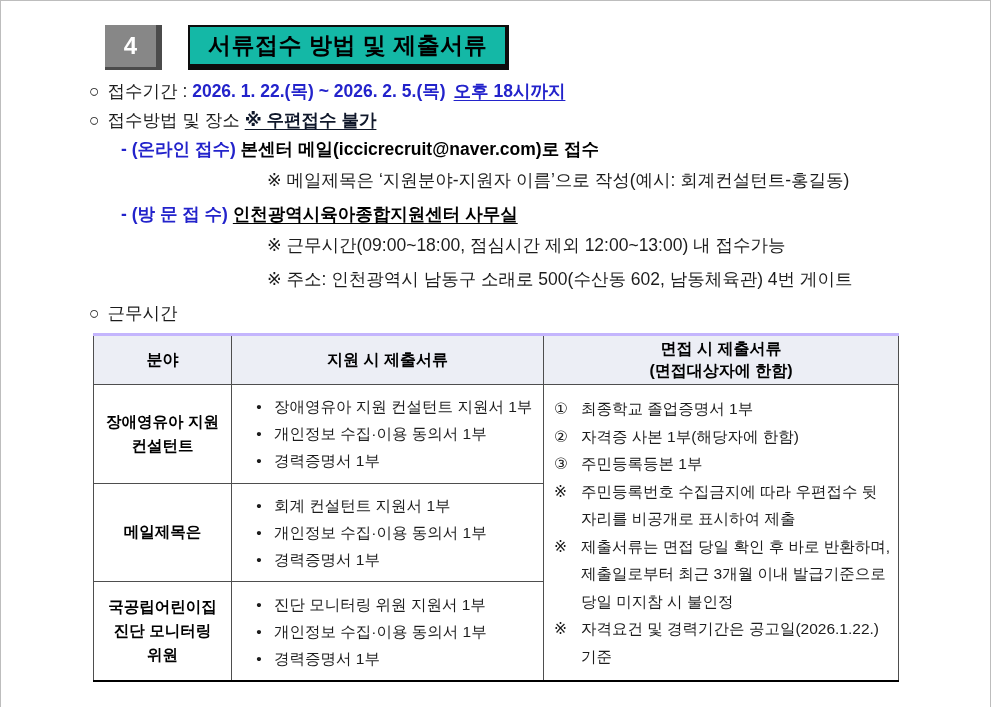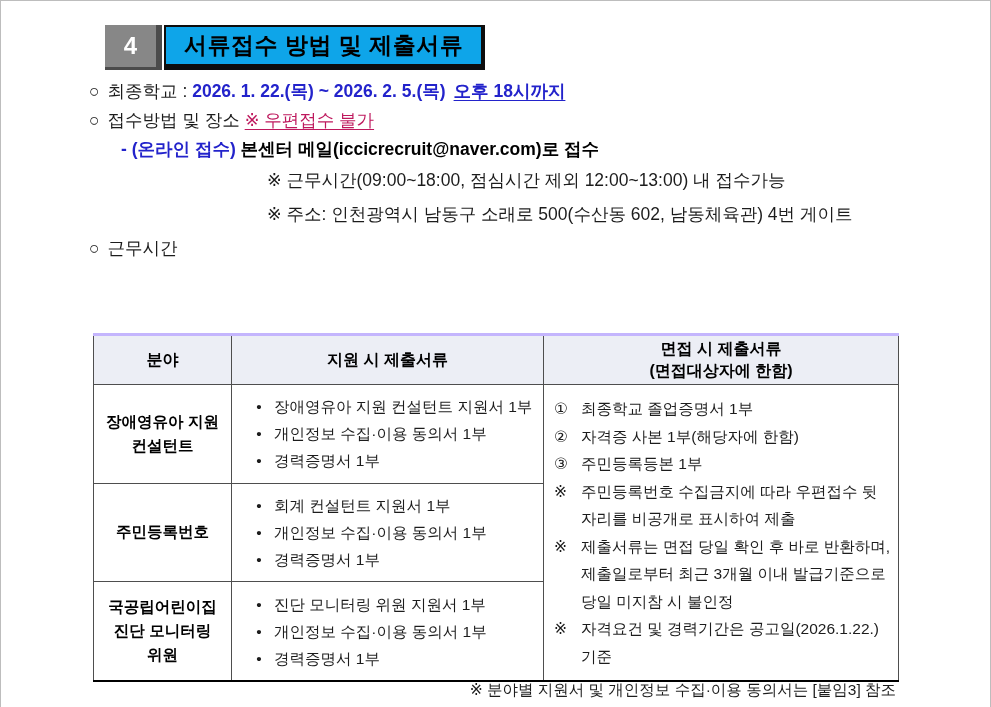--- a/index.html
+++ b/index.html
@@ -12,7 +12,7 @@
   .badge{width:57px;height:45px;background:#878787;border-right:6px solid #4b4b4b;border-bottom:3px solid #4b4b4b;
          box-sizing:border-box;display:flex;align-items:center;justify-content:center;
          color:#ffffff;font-size:24px;font-weight:bold;}
-  .title-box{margin-left:2px;background:#0ea5e9;border:2px solid #0d0d0d;border-bottom-width:6px;border-right-width:4px;
+  .title-box{margin-left:26px;background:#14b8a6;border:2px solid #0d0d0d;border-bottom-width:6px;border-right-width:4px;
          box-sizing:border-box;height:45px;display:flex;align-items:center;padding:0 18px;
          font-size:23px;font-weight:bold;color:#000;letter-spacing:0.5px;}
 

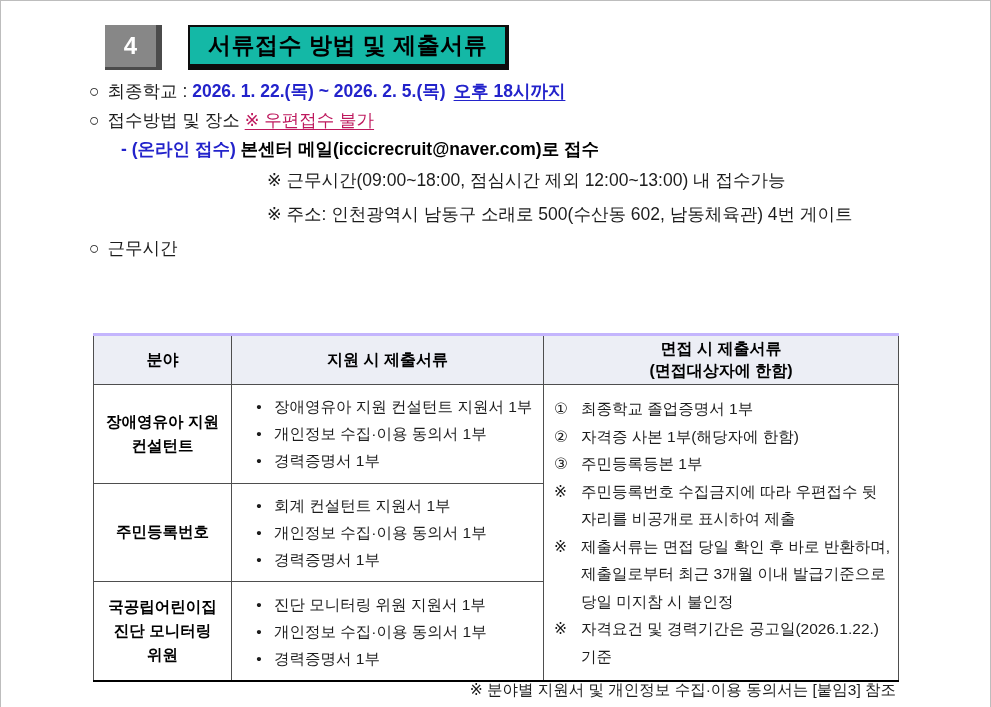--- a/index.html
+++ b/index.html
@@ -69,7 +69,7 @@
   <div class="lines">
 
     <div class="line l0">
-      <span class="circle-marker">○</span><span class="sp">최종학교 : </span><span class="sp blue">2026. 1. 22.(목) ~ 2026. 2. 5.(목)</span><span class="gap"></span><span class="sp blue-u">오후 18시까지</span>
+      <span class="circle-marker">○</span><span class="sp">접수기간 : </span><span class="sp blue">2026. 1. 22.(목) ~ 2026. 2. 5.(목)</span><span class="gap"></span><span class="sp blue-u">오후 18시까지</span>
     </div>
 
     <div class="line l0">

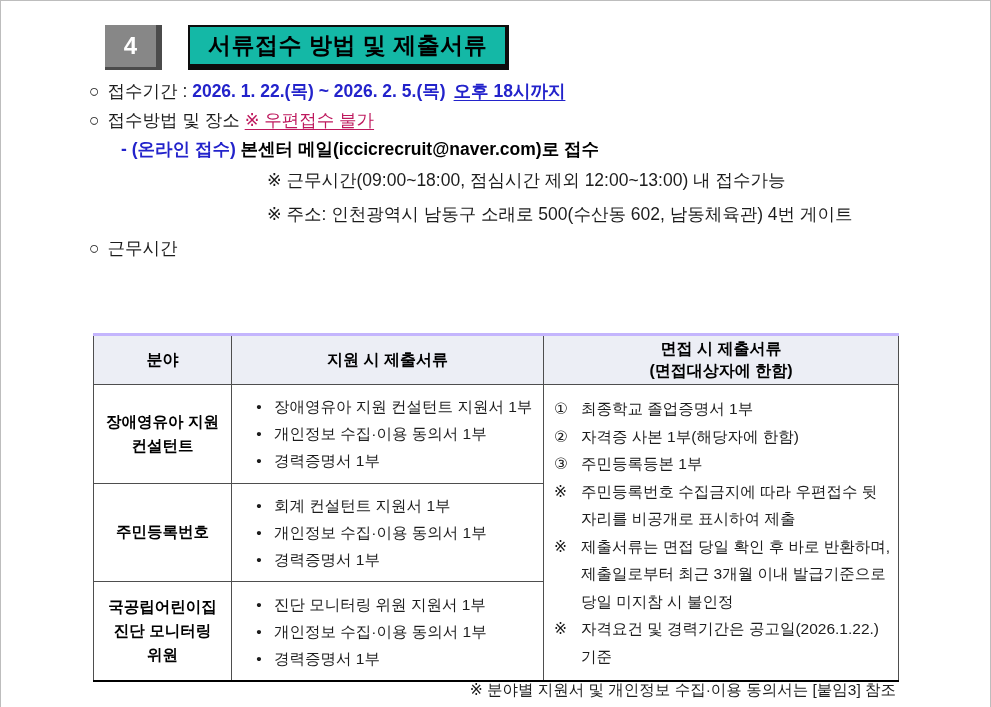--- a/index.html
+++ b/index.html
@@ -26,7 +26,7 @@
   .circle-marker{margin-right:8px;}
   .blue{color:#2323cb;font-weight:bold;}
   .blue-u{color:#2323cb;font-weight:bold;text-decoration:underline;text-underline-offset:3px;}
-  .red-u{color:#be185d;font-weight:normal;text-decoration:underline;text-underline-offset:3px;}
+  .red-u{color:#0f172a;font-weight:bold;text-decoration:underline;text-underline-offset:3px;}
   .bold{font-weight:bold;color:#000;}
   .bold-u{font-weight:bold;color:#000;text-decoration:underline;text-underline-offset:3px;}
   .gap{display:inline-block;width:8px;}

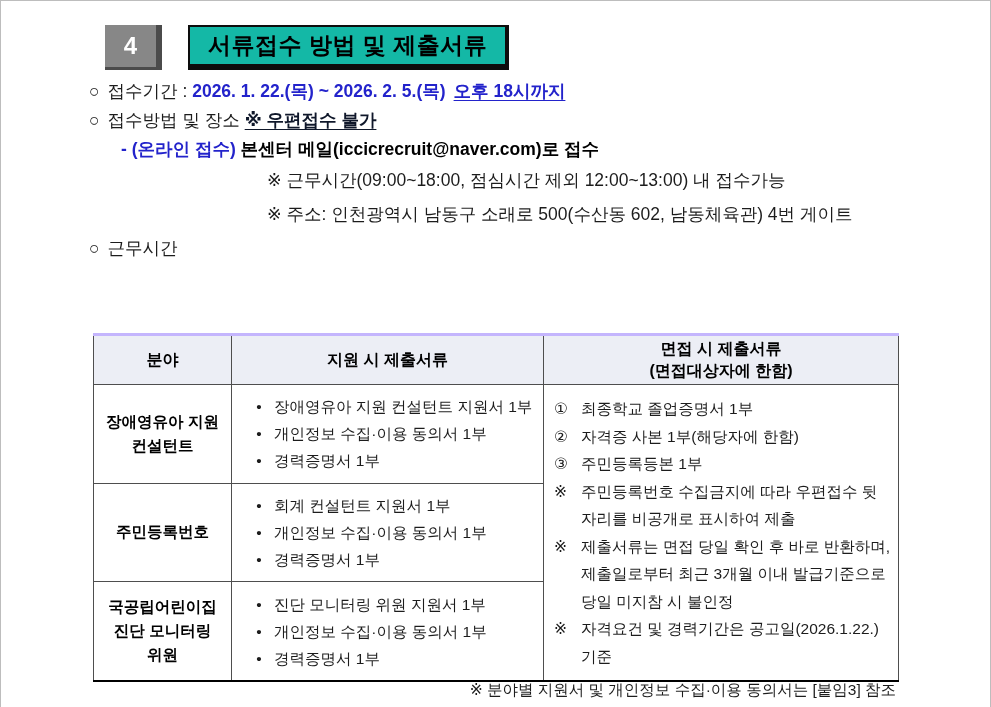--- a/index.html
+++ b/index.html
@@ -82,6 +82,10 @@
       <span class="sp bold">본센터 메일(iccicrecruit@naver.com)로 접수</span>
     </div>
 
+    <div class="line l2">
+      <span class="sp">※</span>
+      <span class="sp">메일제목은 ‘지원분야-지원자 이름’으로 작성(예시: 회계컨설턴트-홍길동)</span>
+    </div>
 
 
     <div class="line l2">

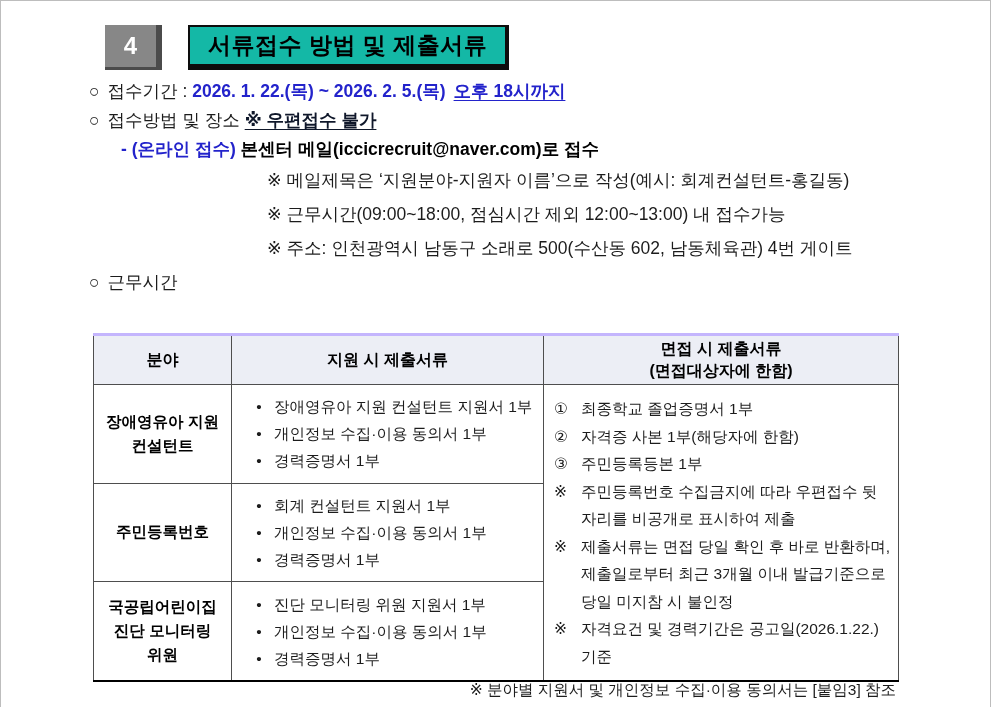--- a/index.html
+++ b/index.html
@@ -87,6 +87,11 @@
       <span class="sp">메일제목은 ‘지원분야-지원자 이름’으로 작성(예시: 회계컨설턴트-홍길동)</span>
     </div>
 
+    <div class="line l1">
+      <span class="sp blue">-</span>
+      <span class="sp blue">(방 문 접 수)</span>
+      <span class="sp bold-u">인천광역시육아종합지원센터 사무실</span>
+    </div>
 
     <div class="line l2">
       <span class="sp">※</span>

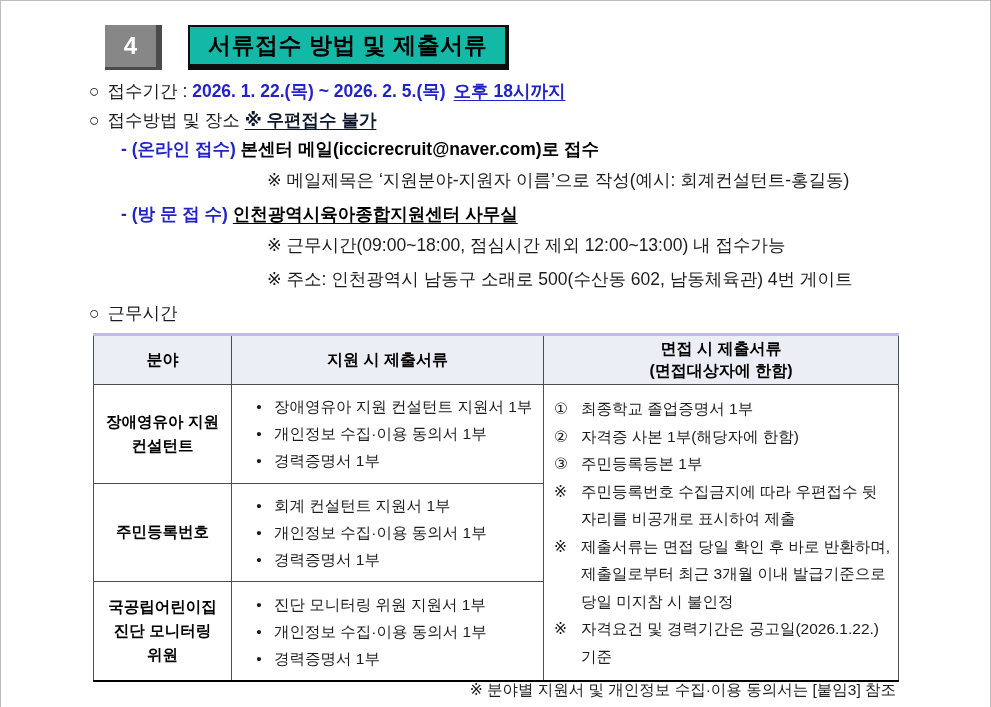--- a/index.html
+++ b/index.html
@@ -156,7 +156,7 @@
         </td>
       </tr>
       <tr class="row-h2">
-        <td class="field">주민등록번호</td>
+        <td class="field">메일제목은</td>
         <td class="applydocs">
           <div class="doc-line">
               <span class="doc-bullet">•</span>

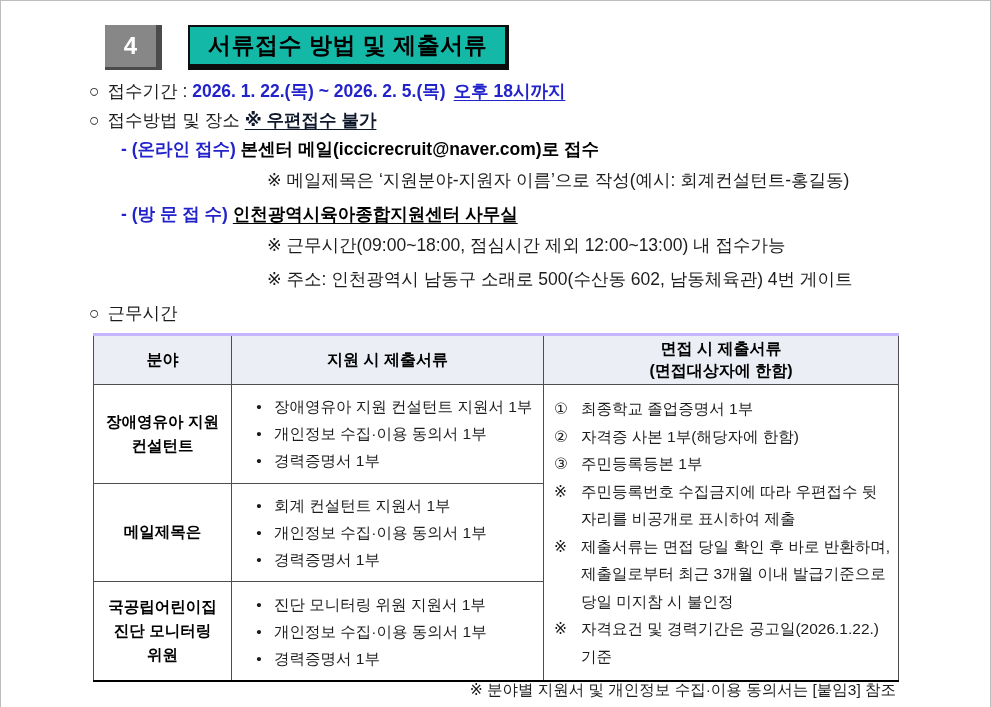--- a/index.html
+++ b/index.html
@@ -192,7 +192,6 @@
     </tbody>
   </table>
 
-  <div class="footnote">※ 분야별 지원서 및 개인정보 수집·이용 동의서는 [붙임3] 참조</div>
 
 </div>
 

